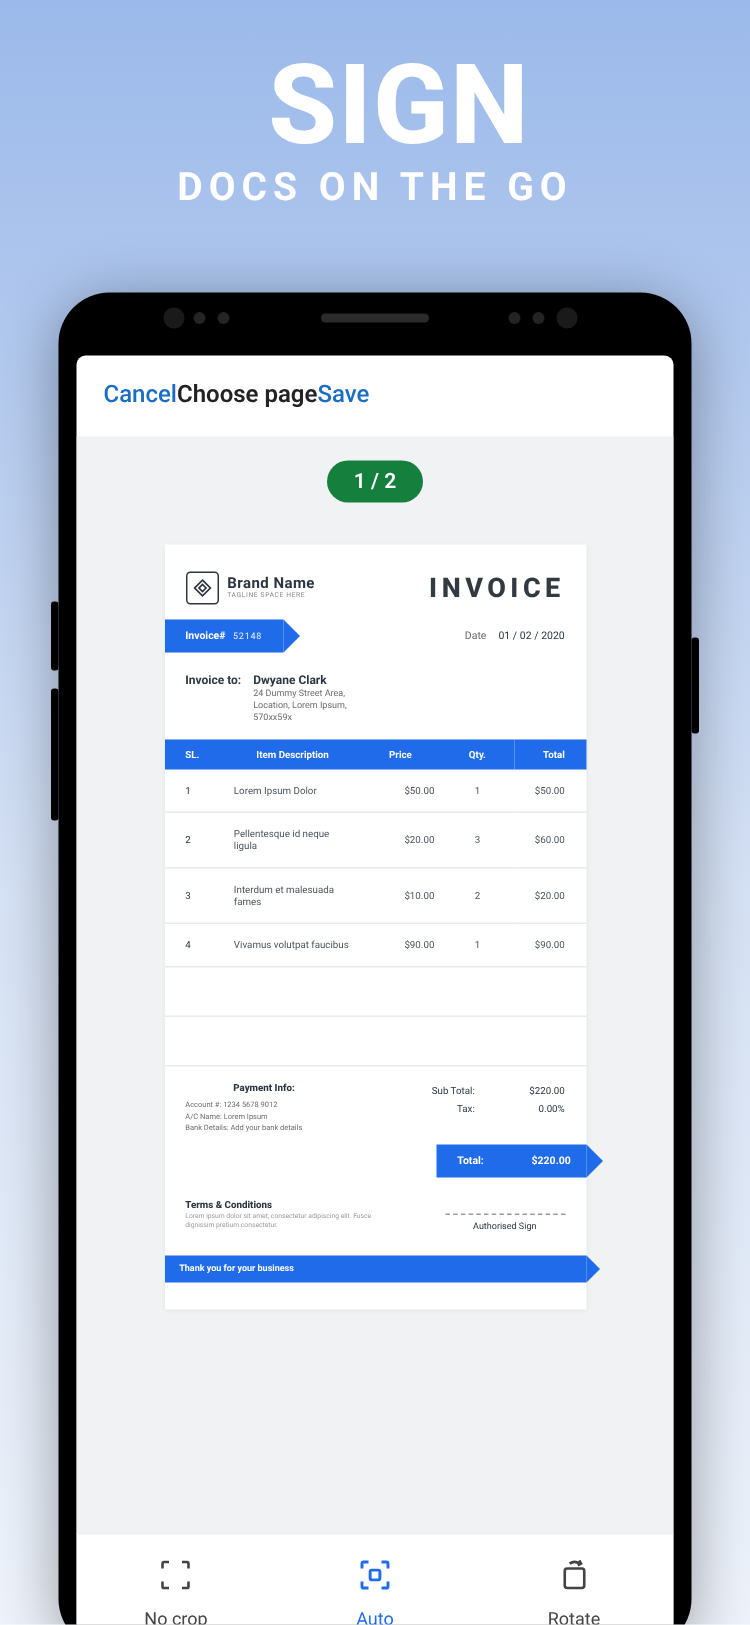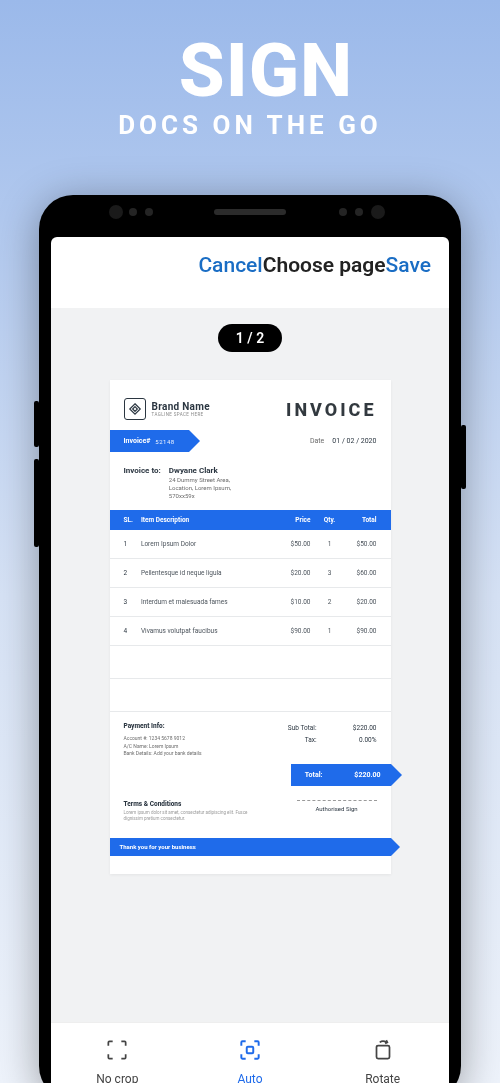--- a/index.html
+++ b/index.html
@@ -67,9 +67,9 @@
   }
   
   .app-header {
-    display:flex; align-items:center; justify-content:flex-end;
-    padding: 16px 18px 31px;
-    font-size:21px;
+    display:flex; align-items:center; justify-content:flex-start;
+    padding: 16px 18px 19px;
+    font-size:16px;
   }
   .app-header .title { font-weight:600; color:#222; }
   .app-header .link { color:#1a6dc4; font-weight:500; }

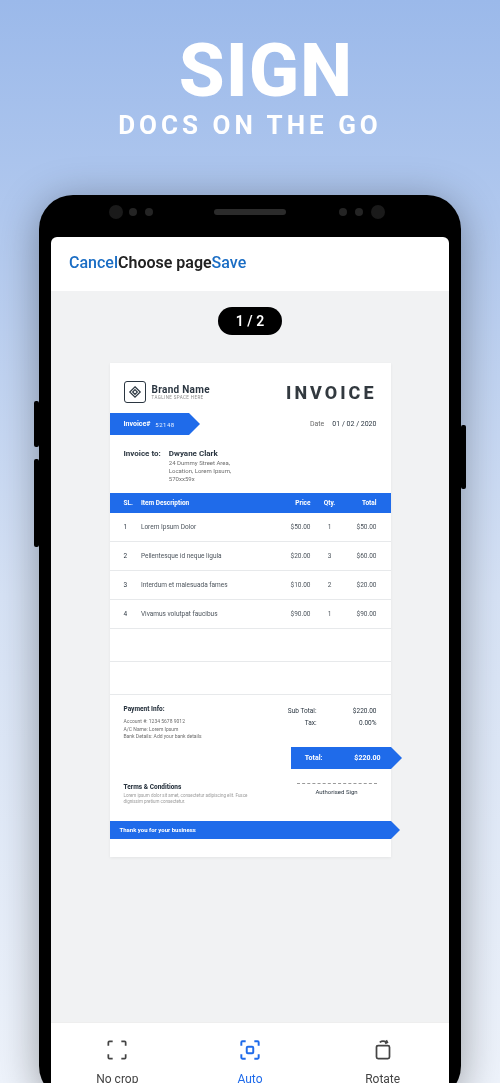--- a/index.html
+++ b/index.html
@@ -82,7 +82,7 @@
     position:relative;
   }
   .badge {
-    background:#000000; color:#fff;
+    background:#15803d; color:#fff;
     padding:6px 18px; border-radius:20px;
     font-size:14px; font-weight:600;
     margin-bottom:28px;

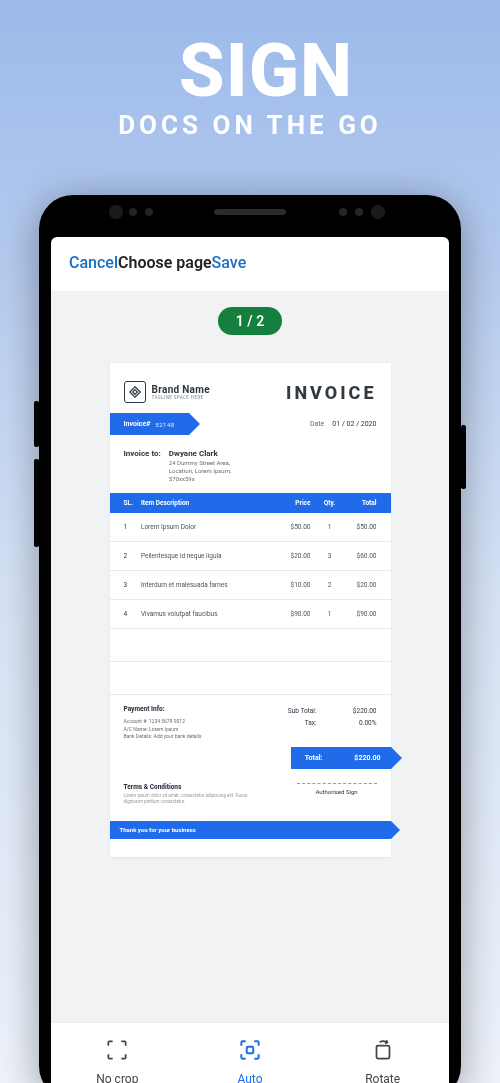--- a/index.html
+++ b/index.html
@@ -136,7 +136,7 @@
   table.items { width:100%; border-collapse:collapse; font-size:6.5px;}
   table.items th {
     background:#1f6bea; color:#fff; text-align:left;
-    padding:6px 4px; font-weight:700;
+    padding:6px 19px; font-weight:700;
   }
   table.items th.r, table.items td.r{ text-align:right;}
   table.items th.c, table.items td.c{ text-align:center;}

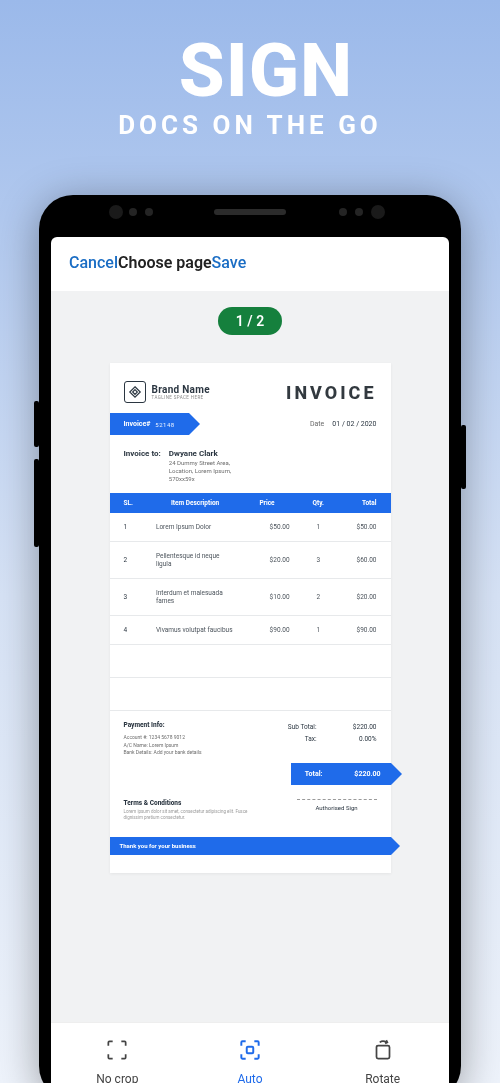--- a/index.html
+++ b/index.html
@@ -150,7 +150,7 @@
     padding:10px 14px 0;
   }
   .payinfo{ font-size:5px; color:#6d6d6d; line-height:1.5;}
-  .payinfo .h{ font-size:6.5px; font-weight:800; color:#2b3641; margin-bottom:3px;}
+  .payinfo .h{ font-size:6.5px; font-weight:800; color:#2b3641; margin-bottom:3px;margin-left:32px;}
   .totals { font-size:6.5px; color:#2b3641; }
   .totals .row{ display:flex; justify-content:flex-end; gap:18px; padding:2px 0;}
   .totals .row .v{ min-width:42px; text-align:right;}

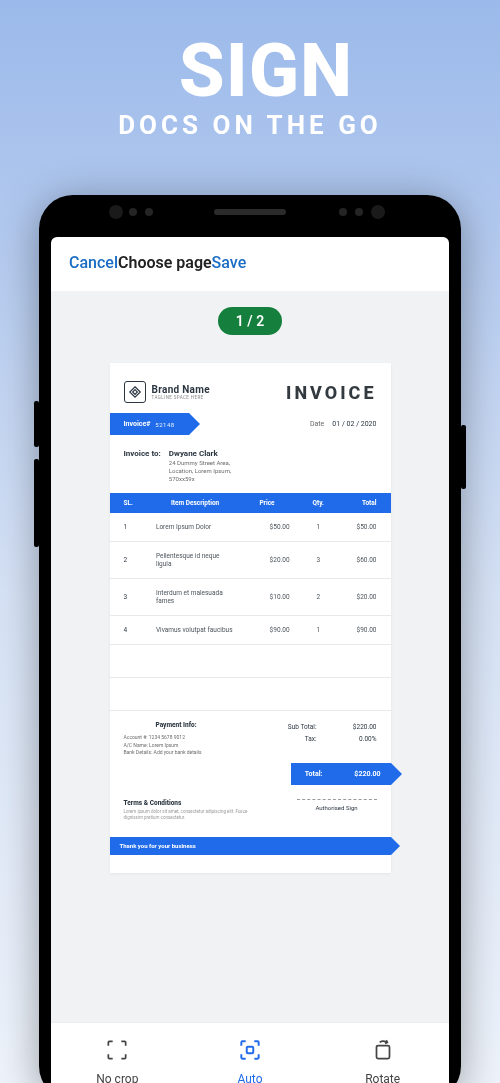--- a/index.html
+++ b/index.html
@@ -157,7 +157,7 @@
   .grand { display:flex; justify-content:flex-end; margin-top:6px;}
   .grand .arrow{ gap:16px; padding-right:10px;}
   .grand .arrow .v{ min-width:42px; text-align:right;}
-  .terms { padding:14px 14px 0; display:flex; justify-content:space-between; }
+  .terms { padding:14px 14px 0; display:flex; justify-content:space-between; align-items:flex-end;}
   .terms .h{ font-size:6.5px; font-weight:800;}
   .terms .tt{ font-size:4.5px; color:#9a9a9a; line-height:1.35; margin-top:2px; max-width:140px;}
   .authsig{ font-size:6px; color:#2b3641; border-top:1px dashed #9a9a9a; padding-top:4px; width:80px; text-align:center;}

